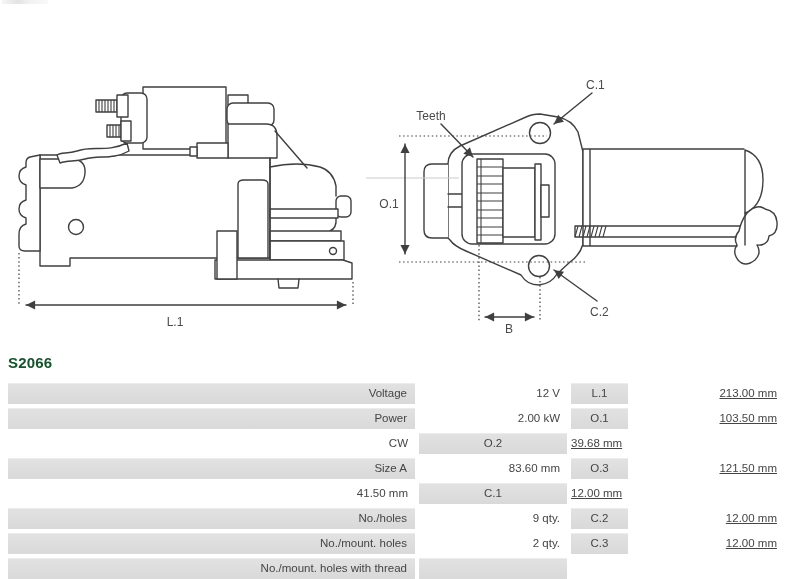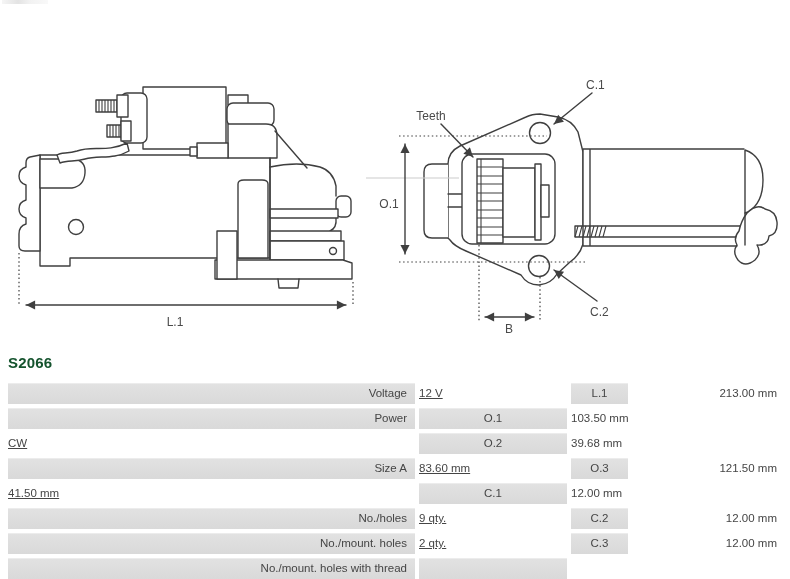--- a/index.html
+++ b/index.html
@@ -17,7 +17,7 @@
   .cell.gray{background:linear-gradient(#e2e2e2,#d9d9d9);box-shadow:inset 0 1px 0 #ececec;}
   .cell.white{background:#ffffff;}
   .c1{text-align:right;padding-right:8px;}
-  .c2{padding-right:7px;text-decoration:underline;}
+  .c2{text-align:right;padding-right:7px;}
   .c3{text-align:center;}
   .c4{text-align:right;padding-right:6px;}
   

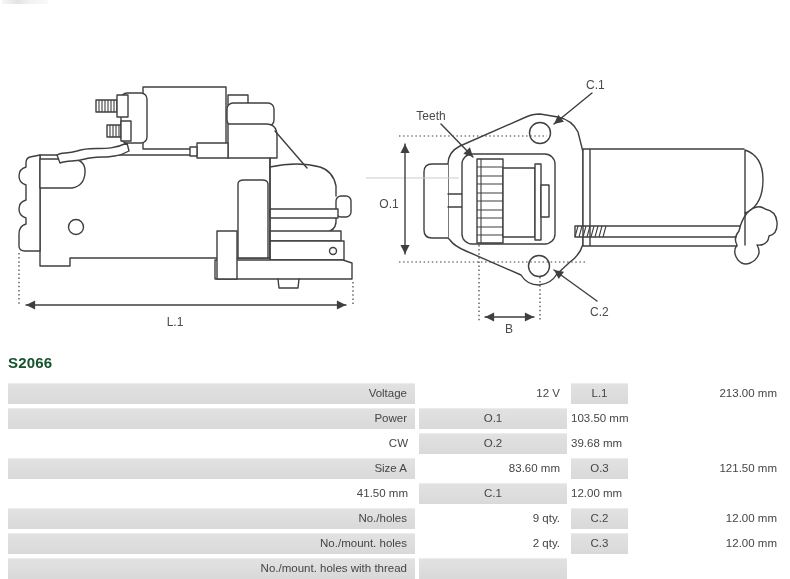--- a/index.html
+++ b/index.html
@@ -19,7 +19,7 @@
   .c1{text-align:right;padding-right:8px;}
   .c2{text-align:right;padding-right:7px;}
   .c3{text-align:center;}
-  .c4{text-align:right;padding-right:6px;}
+  .c4{text-align:right;padding-right:6px;text-decoration:underline;}
   
   .ln{stroke:#3f3f3f;stroke-width:1.4;fill:none;stroke-linejoin:round;stroke-linecap:round;}
   .wh{stroke:#3f3f3f;stroke-width:1.4;fill:#ffffff;stroke-linejoin:round;}

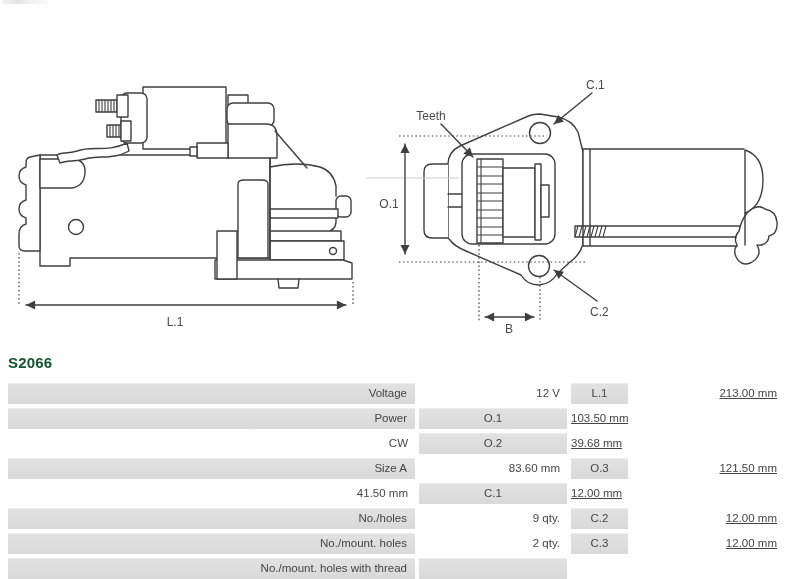--- a/index.html
+++ b/index.html
@@ -186,6 +186,7 @@
 
     <div class="spec-row">
       <div class="cell gray c1">Power</div>
+      <div class="cell white c2">2.00 kW</div>
       <div class="cell gray c3">O.1</div>
       <div class="cell white c4">103.50 mm</div>
     </div>

